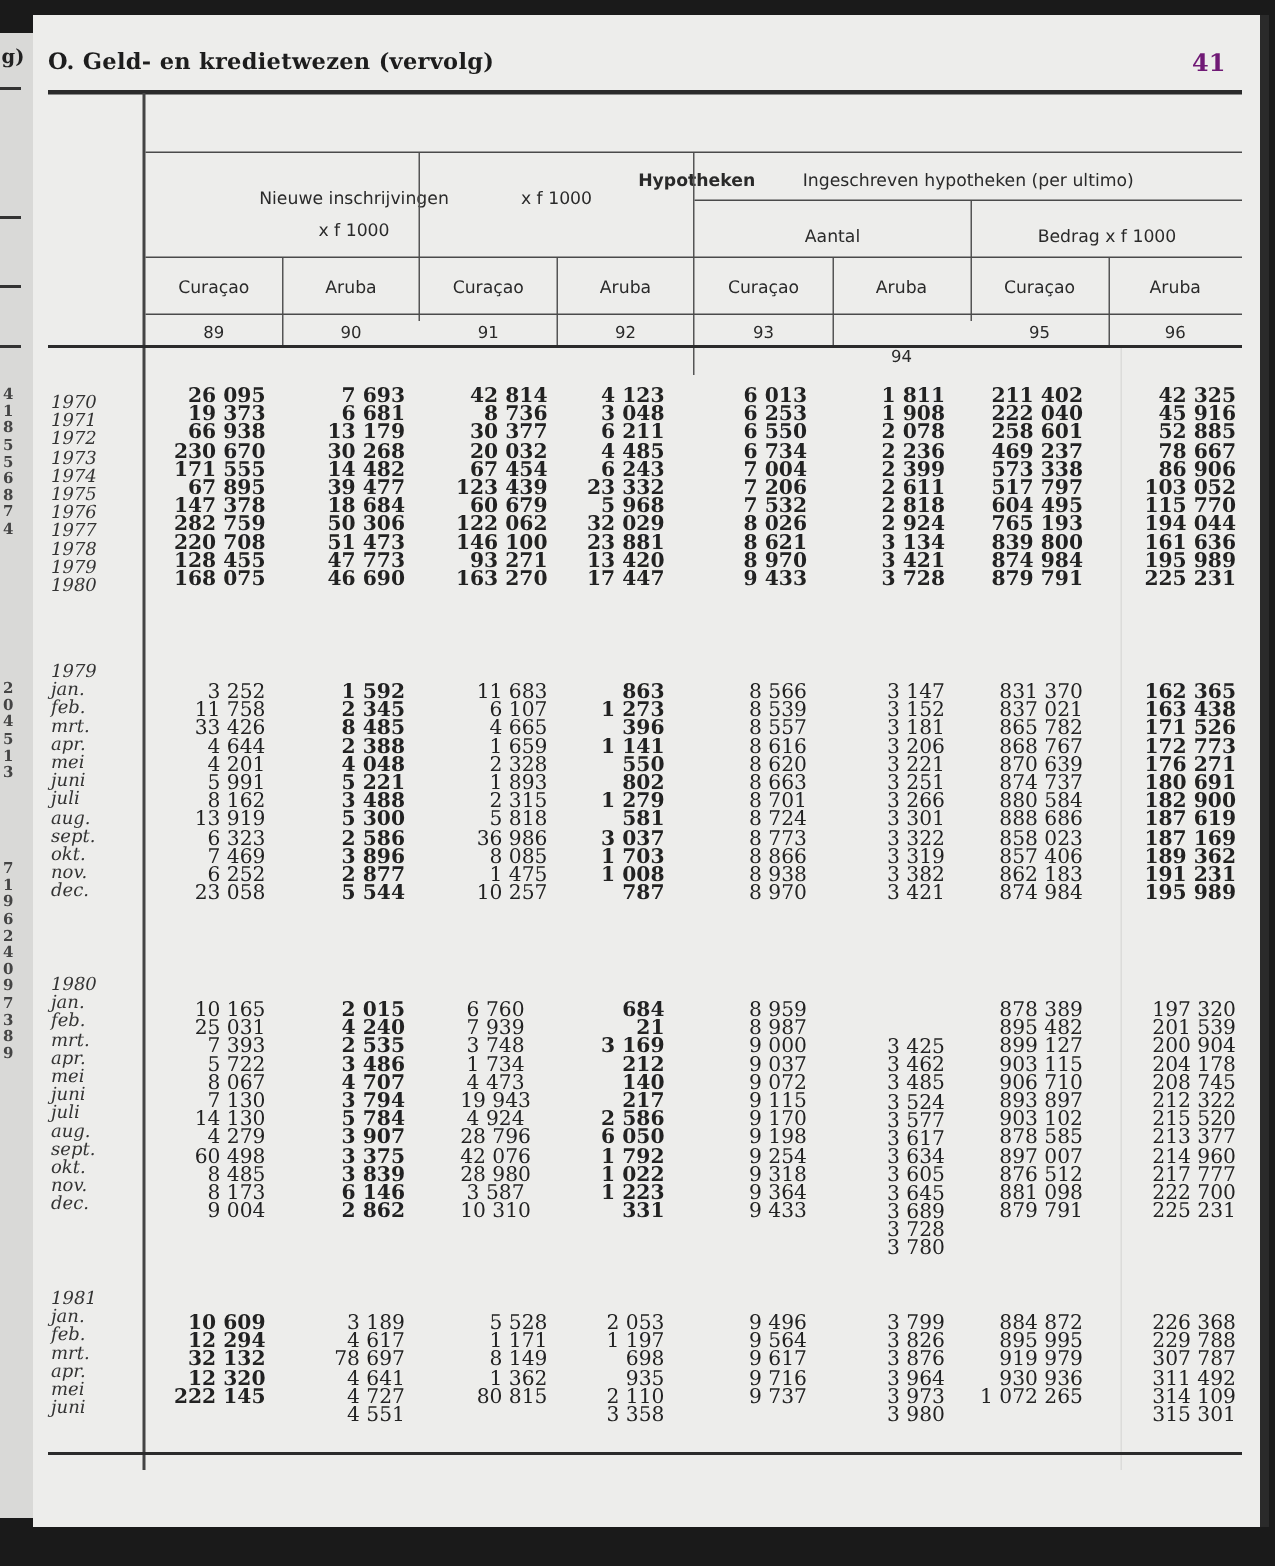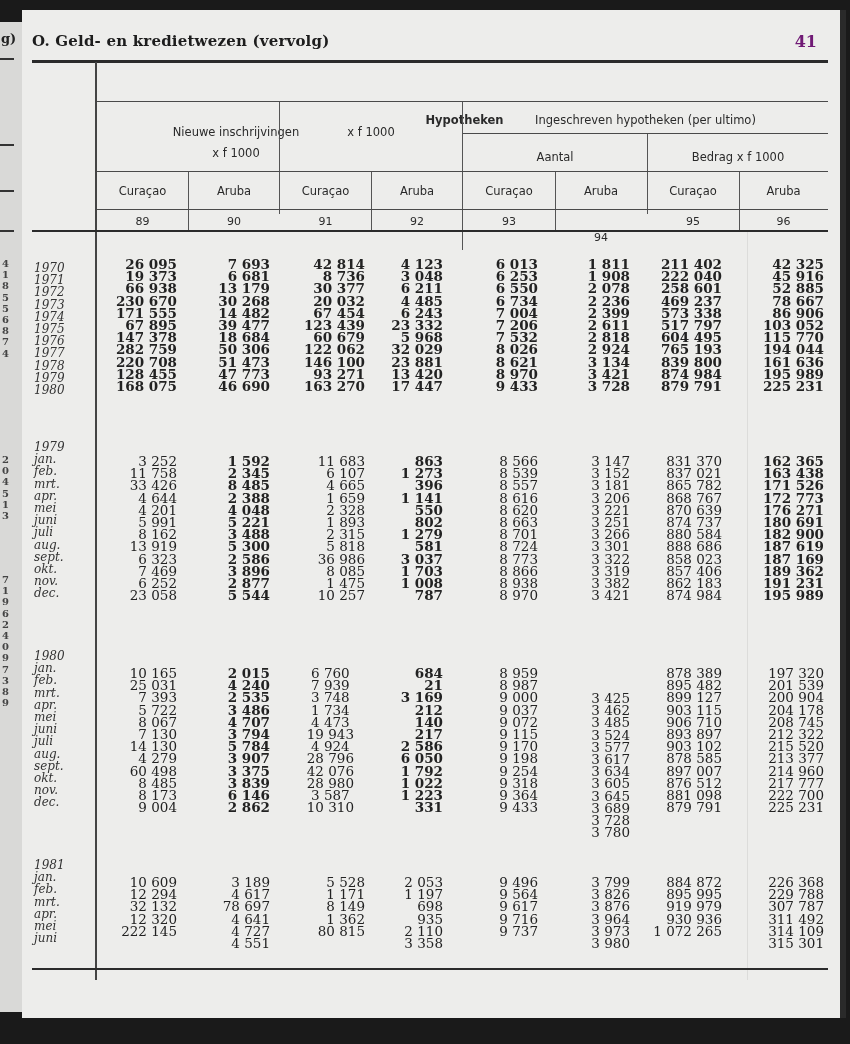--- a/index.html
+++ b/index.html
@@ -502,7 +502,7 @@
         <div>mei</div>
         <div>juni</div>
       </div>
-      <div class="col light" style="top: 866px; right: 663px;">
+      <div class="col light" style="top: 866px; right: 663px; font-weight: bold;">
         <span class="num-cell">10 609</span>
         <span class="num-cell">12 294</span>
         <span class="num-cell">32 132</span>

